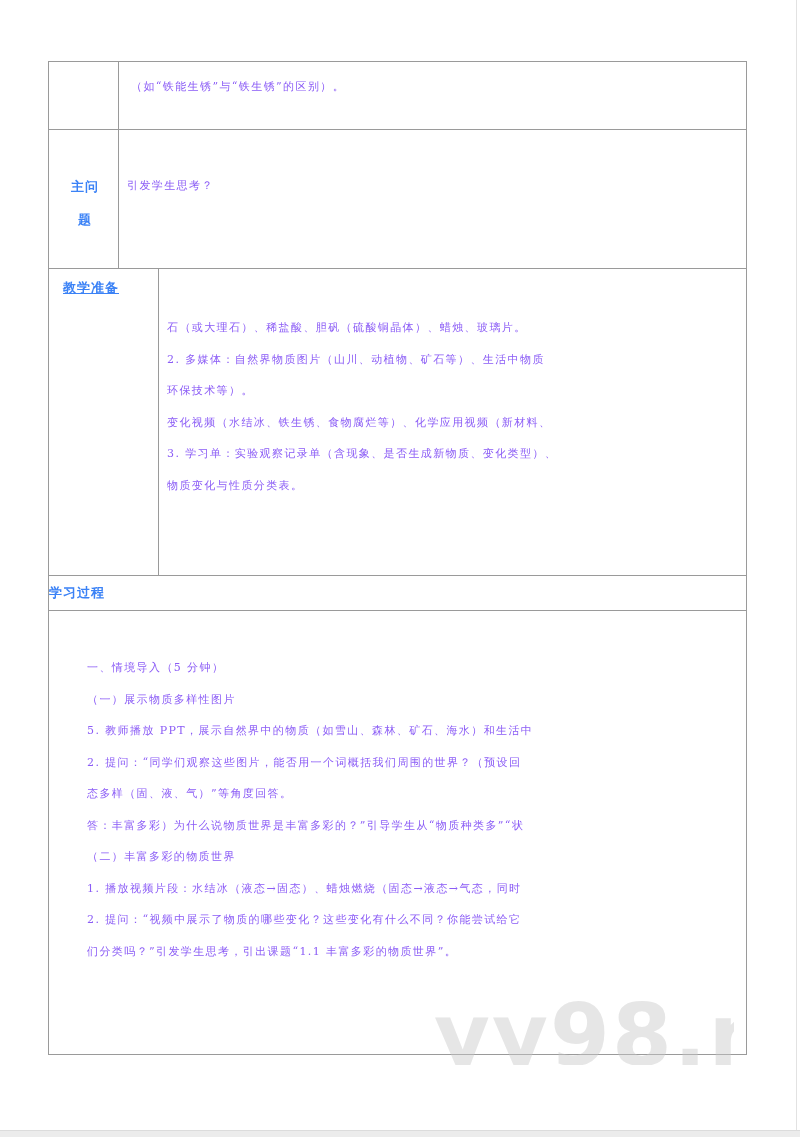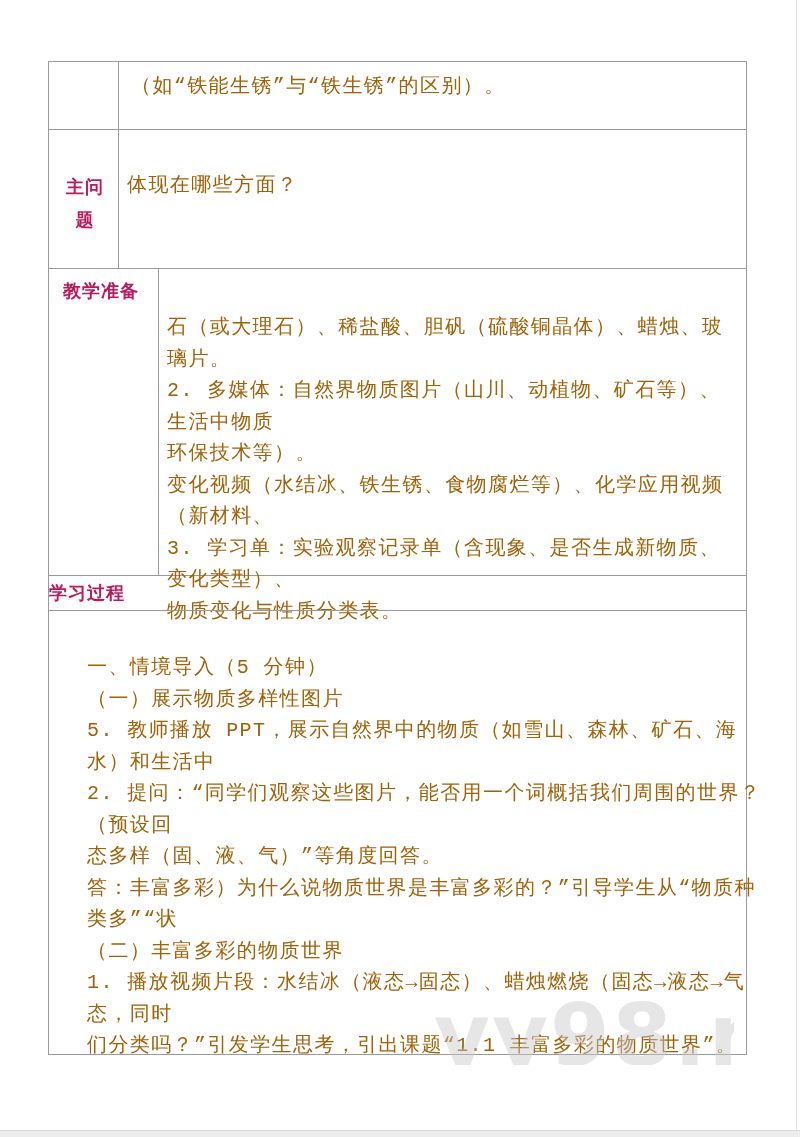--- a/index.html
+++ b/index.html
@@ -25,7 +25,7 @@
   .row.last { border-bottom: none; margin-left: 32px; }
   .cell-l { position: absolute; top: 0; bottom: 0; left: 0; box-sizing: border-box; border-right: 1.5px solid #9a9a9a; }
   .cell-r { position: absolute; top: 0; bottom: 0; right: 0; box-sizing: border-box; }
-  .txt { font-size: 20px; line-height: 31.5px; letter-spacing: 1.4px; color: #a16207; font-family: Liberation Mono, monospace; }
+  .txt { font-size: 11px; line-height: 31.5px; letter-spacing: 1.4px; color: #8b5cf6; }
   .label { font-family: "DejaVu Sans", "Liberation Sans", sans-serif; font-weight: bold; font-size: 18px; color: #be185d; letter-spacing: 1px; }
   .row1 { top: 0; height: 68px; }
   .row1 .cell-l { width: 70px; }

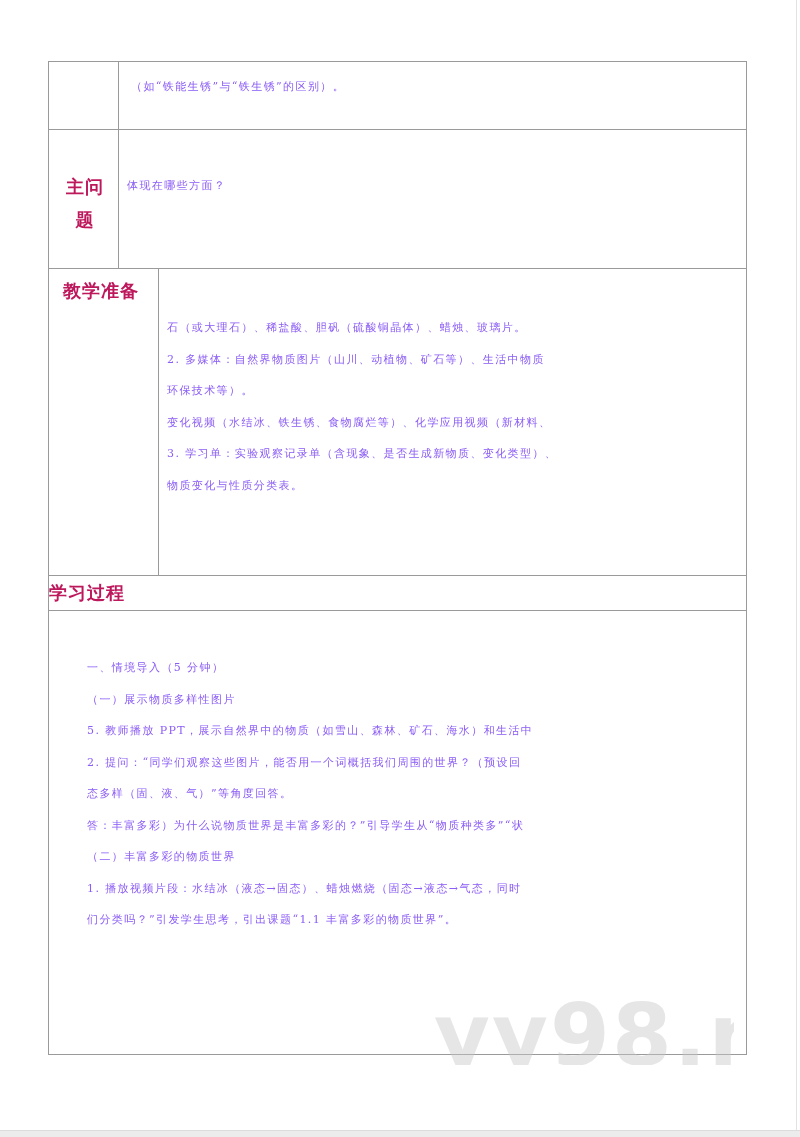--- a/index.html
+++ b/index.html
@@ -26,7 +26,7 @@
   .cell-l { position: absolute; top: 0; bottom: 0; left: 0; box-sizing: border-box; border-right: 1.5px solid #9a9a9a; }
   .cell-r { position: absolute; top: 0; bottom: 0; right: 0; box-sizing: border-box; }
   .txt { font-size: 11px; line-height: 31.5px; letter-spacing: 1.4px; color: #8b5cf6; }
-  .label { font-family: "DejaVu Sans", "Liberation Sans", sans-serif; font-weight: bold; font-size: 18px; color: #be185d; letter-spacing: 1px; }
+  .label { font-family: "DejaVu Sans", "Liberation Sans", sans-serif; font-weight: bold; font-size: 13px; color: #3b82f6; letter-spacing: 1px; }
   .row1 { top: 0; height: 68px; }
   .row1 .cell-l { width: 70px; }
   .row1 .cell-r { left: 70px; padding: 9px 0 0 12px; }

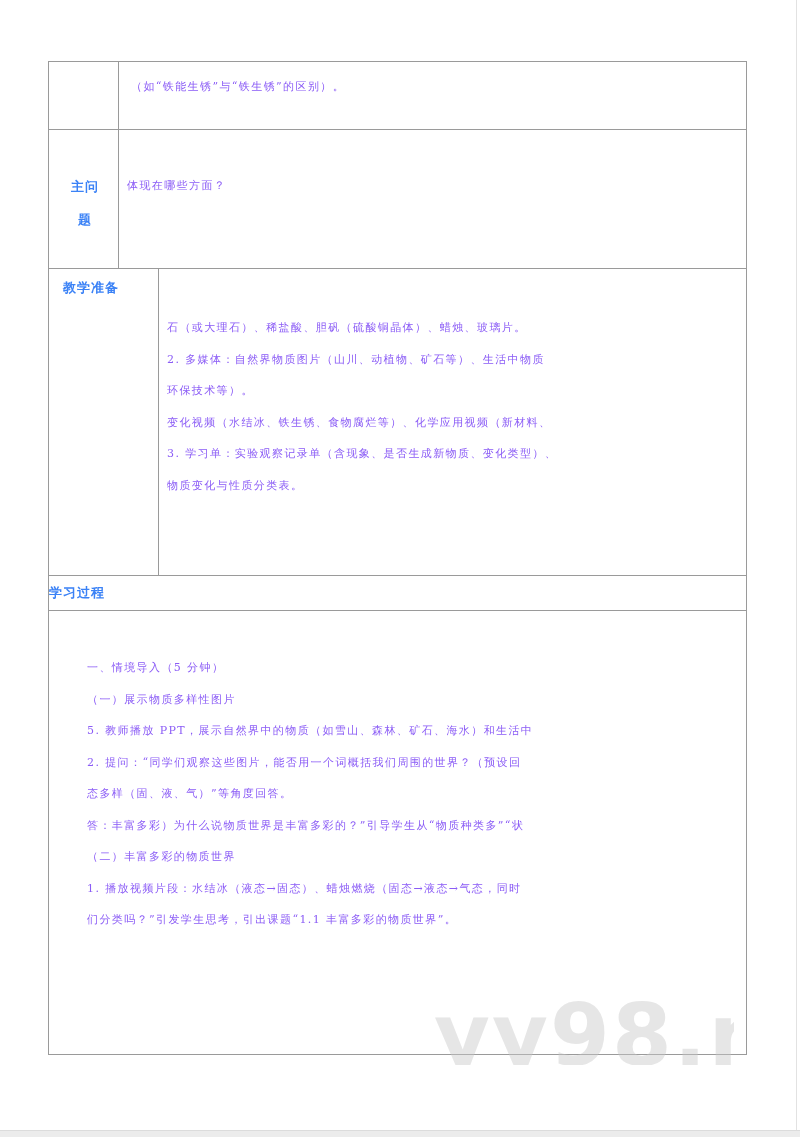--- a/index.html
+++ b/index.html
@@ -70,7 +70,7 @@
       </div>
     </div>
     <div class="cell-r txt">
-      <p>体现在哪些方面？</p>
+      <p>引发学生思考？</p>
     </div>
   </div>
 

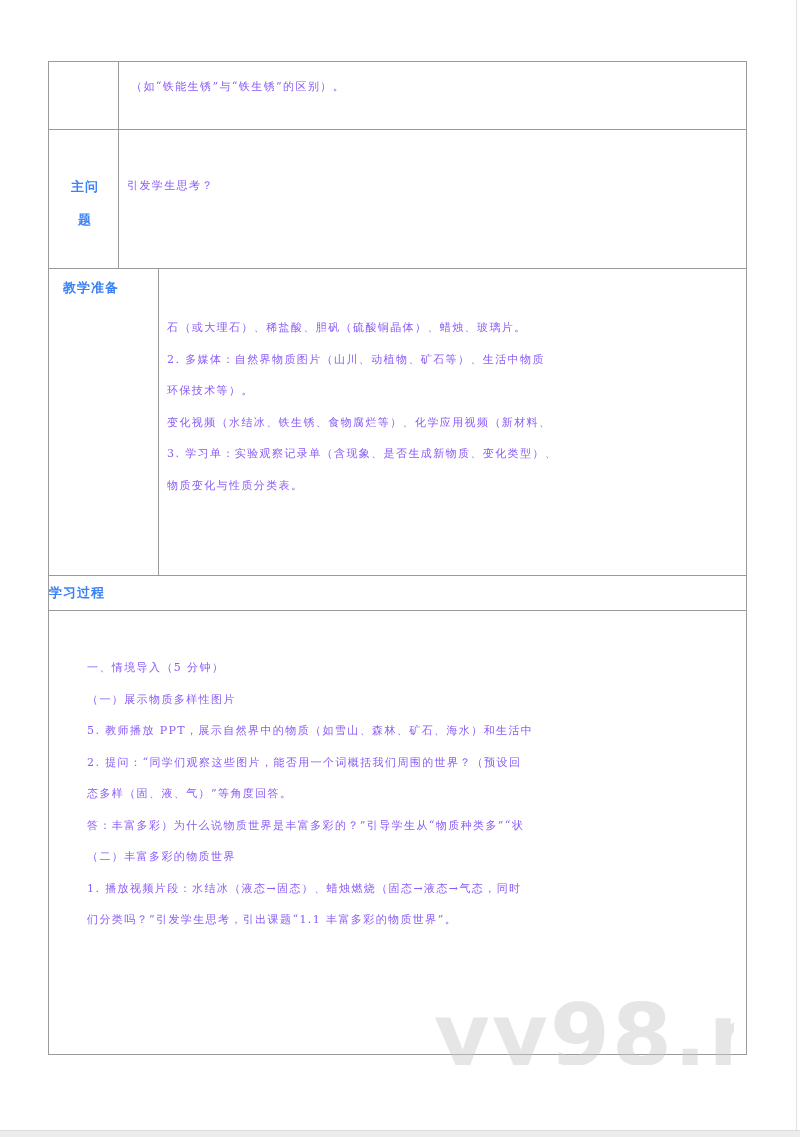--- a/index.html
+++ b/index.html
@@ -36,7 +36,7 @@
   .row2 .cell-r { left: 70px; padding: 40px 0 0 8px; }
   .row3 { top: 207px; height: 307px; }
   .row3 .cell-l { width: 110px; }
-  .row3 .cell-l .label { position: absolute; left: 14px; top: 10px; }
+  .row3 .cell-l .label { position: absolute; left: 14px; top: 10px; text-decoration: underline; }
   .row3 .cell-r { left: 110px; padding: 43px 6px 0 8px; }
   .row4 { top: 514px; height: 35px; }
   .row4 .center { text-align: left; line-height: 33px; }

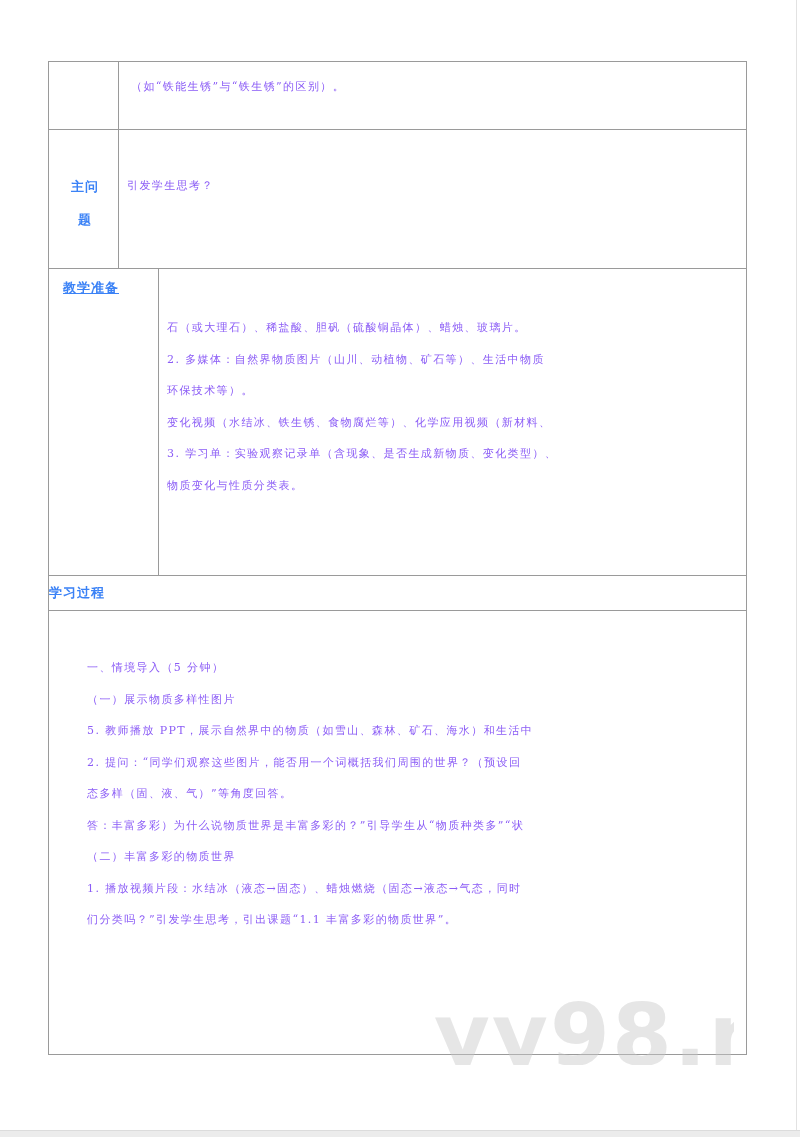--- a/index.html
+++ b/index.html
@@ -102,6 +102,7 @@
       <p>答：丰富多彩）为什么说物质世界是丰富多彩的？”引导学生从“物质种类多”“状</p>
       <p>（二）丰富多彩的物质世界</p>
       <p>1. 播放视频片段：水结冰（液态→固态）、蜡烛燃烧（固态→液态→气态，同时</p>
+      <p>2. 提问：“视频中展示了物质的哪些变化？这些变化有什么不同？你能尝试给它</p>
       <p>们分类吗？”引发学生思考，引出课题“1.1 丰富多彩的物质世界”。</p>
     </div>
   </div>

